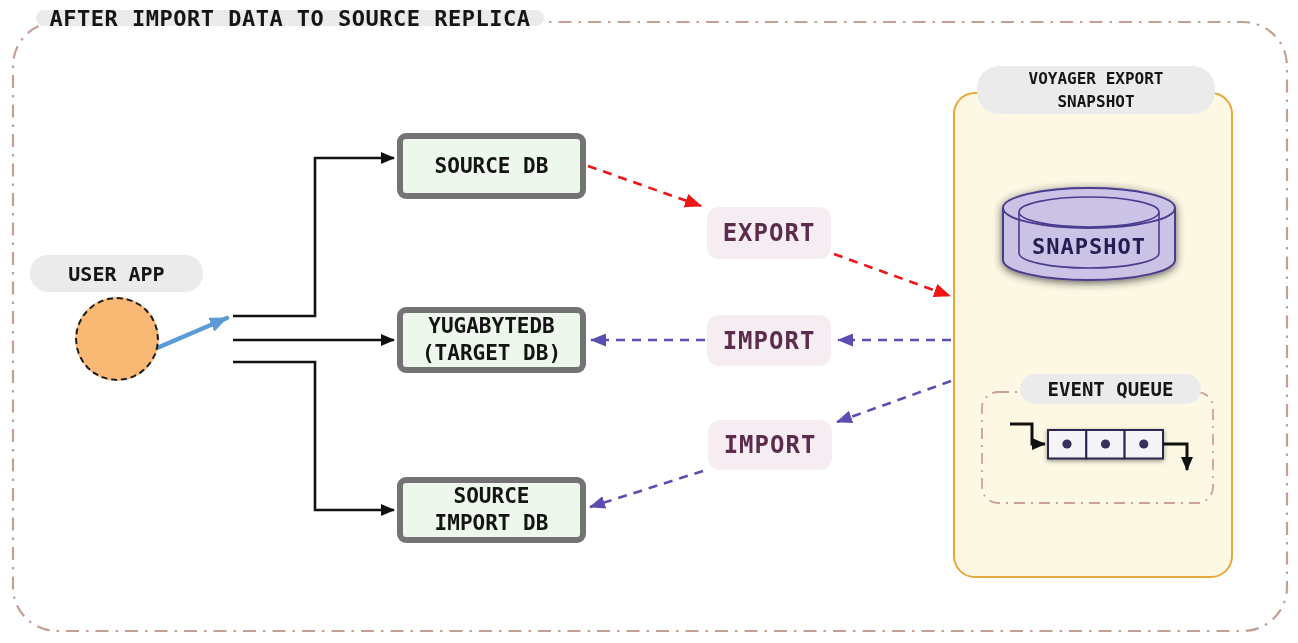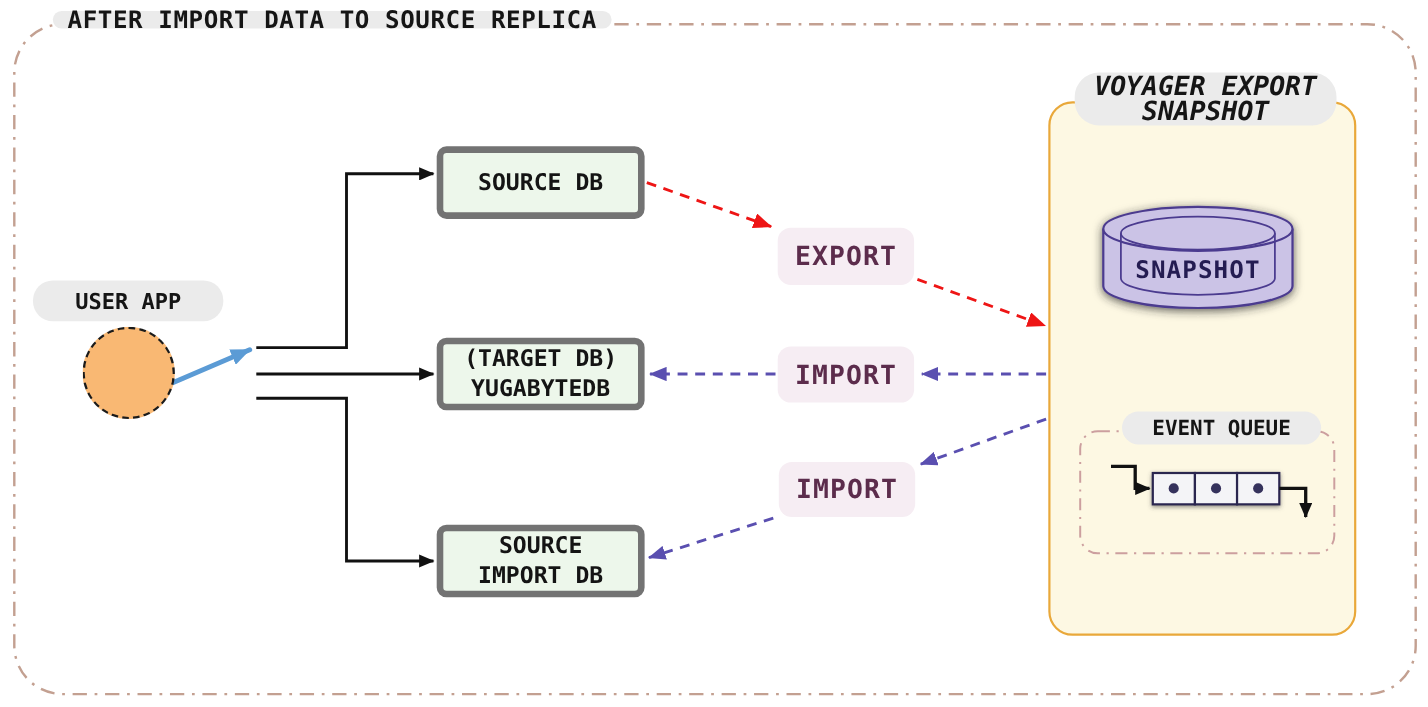--- a/index.html
+++ b/index.html
@@ -9,7 +9,7 @@
 
   .pill { position:absolute; background:#ebebeb; color:#151515; font-weight:bold;
           display:flex; align-items:center; justify-content:center; text-align:center; }
-  .title-pill { left:48px; top:10px; width:508px; height:16px; font-size:22px; border-radius:17px; letter-spacing:.5px; }
+  .title-pill { left:36px; top:10px; width:508px; height:16px; font-size:22px; border-radius:17px; letter-spacing:.5px; }
   .userapp-pill { left:30px; top:255px; width:173px; height:37px; font-size:20px; border-radius:18px; }
   .voyager-title-pill { left:977px; top:66px; width:238px; height:48px; font-size:24px; line-height:23px;
                         border-radius:22px; flex-direction:column;font-style:italic; }

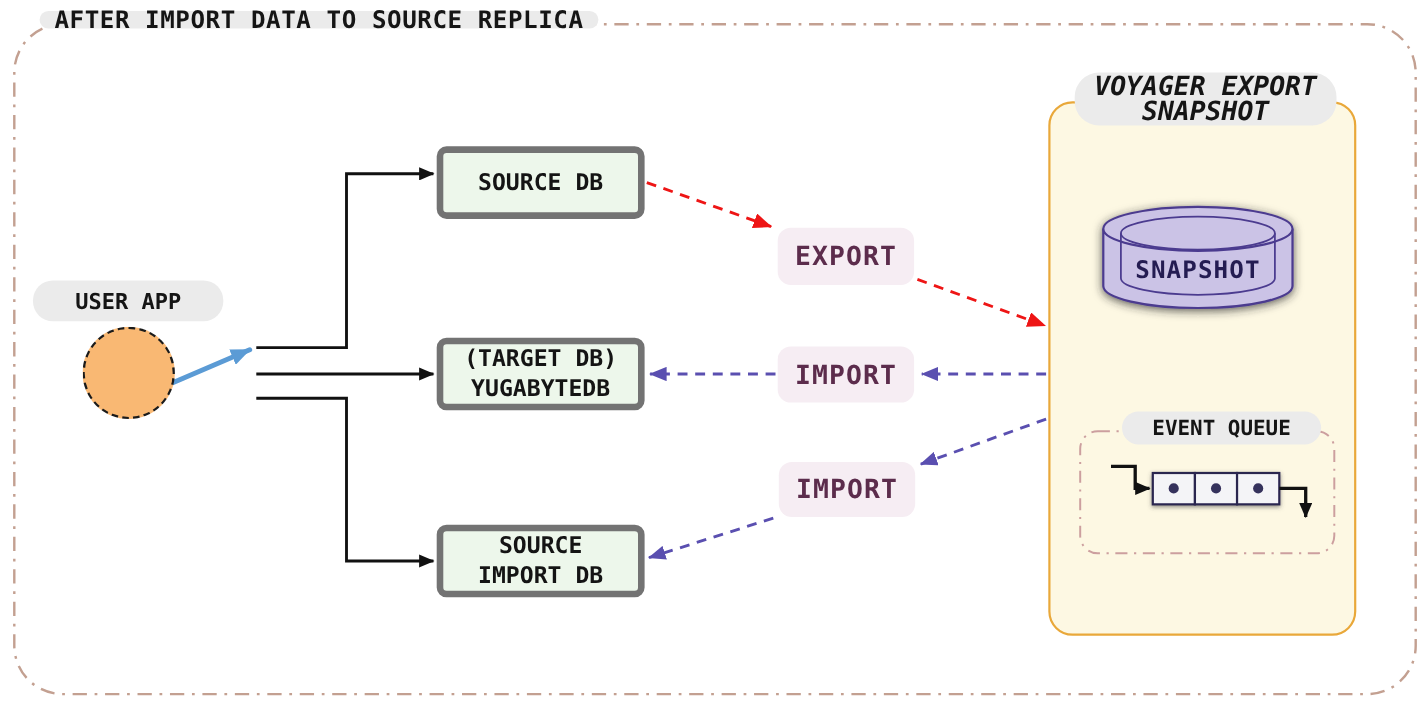--- a/index.html
+++ b/index.html
@@ -11,8 +11,8 @@
           display:flex; align-items:center; justify-content:center; text-align:center; }
   .title-pill { left:36px; top:10px; width:508px; height:16px; font-size:22px; border-radius:17px; letter-spacing:.5px; }
   .userapp-pill { left:30px; top:255px; width:173px; height:37px; font-size:20px; border-radius:18px; }
-  .voyager-title-pill { left:977px; top:66px; width:238px; height:48px; font-size:24px; line-height:23px;
-                        border-radius:22px; flex-direction:column;font-style:italic; }
+  .voyager-title-pill { left:977px; top:66px; width:238px; height:48px; font-size:16px; line-height:23px;
+                        border-radius:22px; flex-direction:column; }
   .eventqueue-pill { left:1020px; top:374px; width:181px; height:30px; font-size:19px; border-radius:15px; }
 
   .voyager-panel { position:absolute; left:953px; top:92px; width:280px; height:486px; box-sizing:border-box;

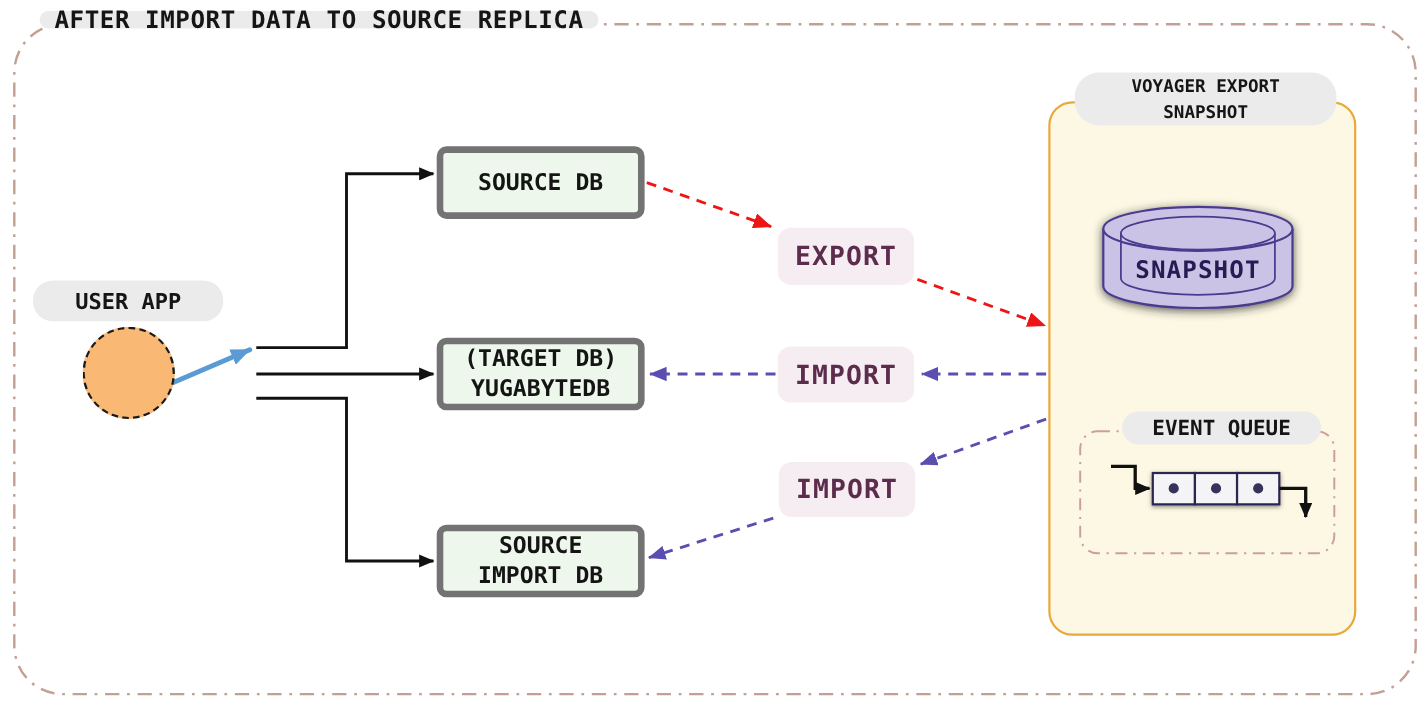--- a/index.html
+++ b/index.html
@@ -122,8 +122,8 @@
     <span>SOURCE DB</span>
   </div>
   <div class="db-box db-target">
+    <span>YUGABYTEDB</span>
     <span>(TARGET DB)</span>
-    <span>YUGABYTEDB</span>
   </div>
   <div class="db-box db-replica">
     <span>SOURCE</span>

